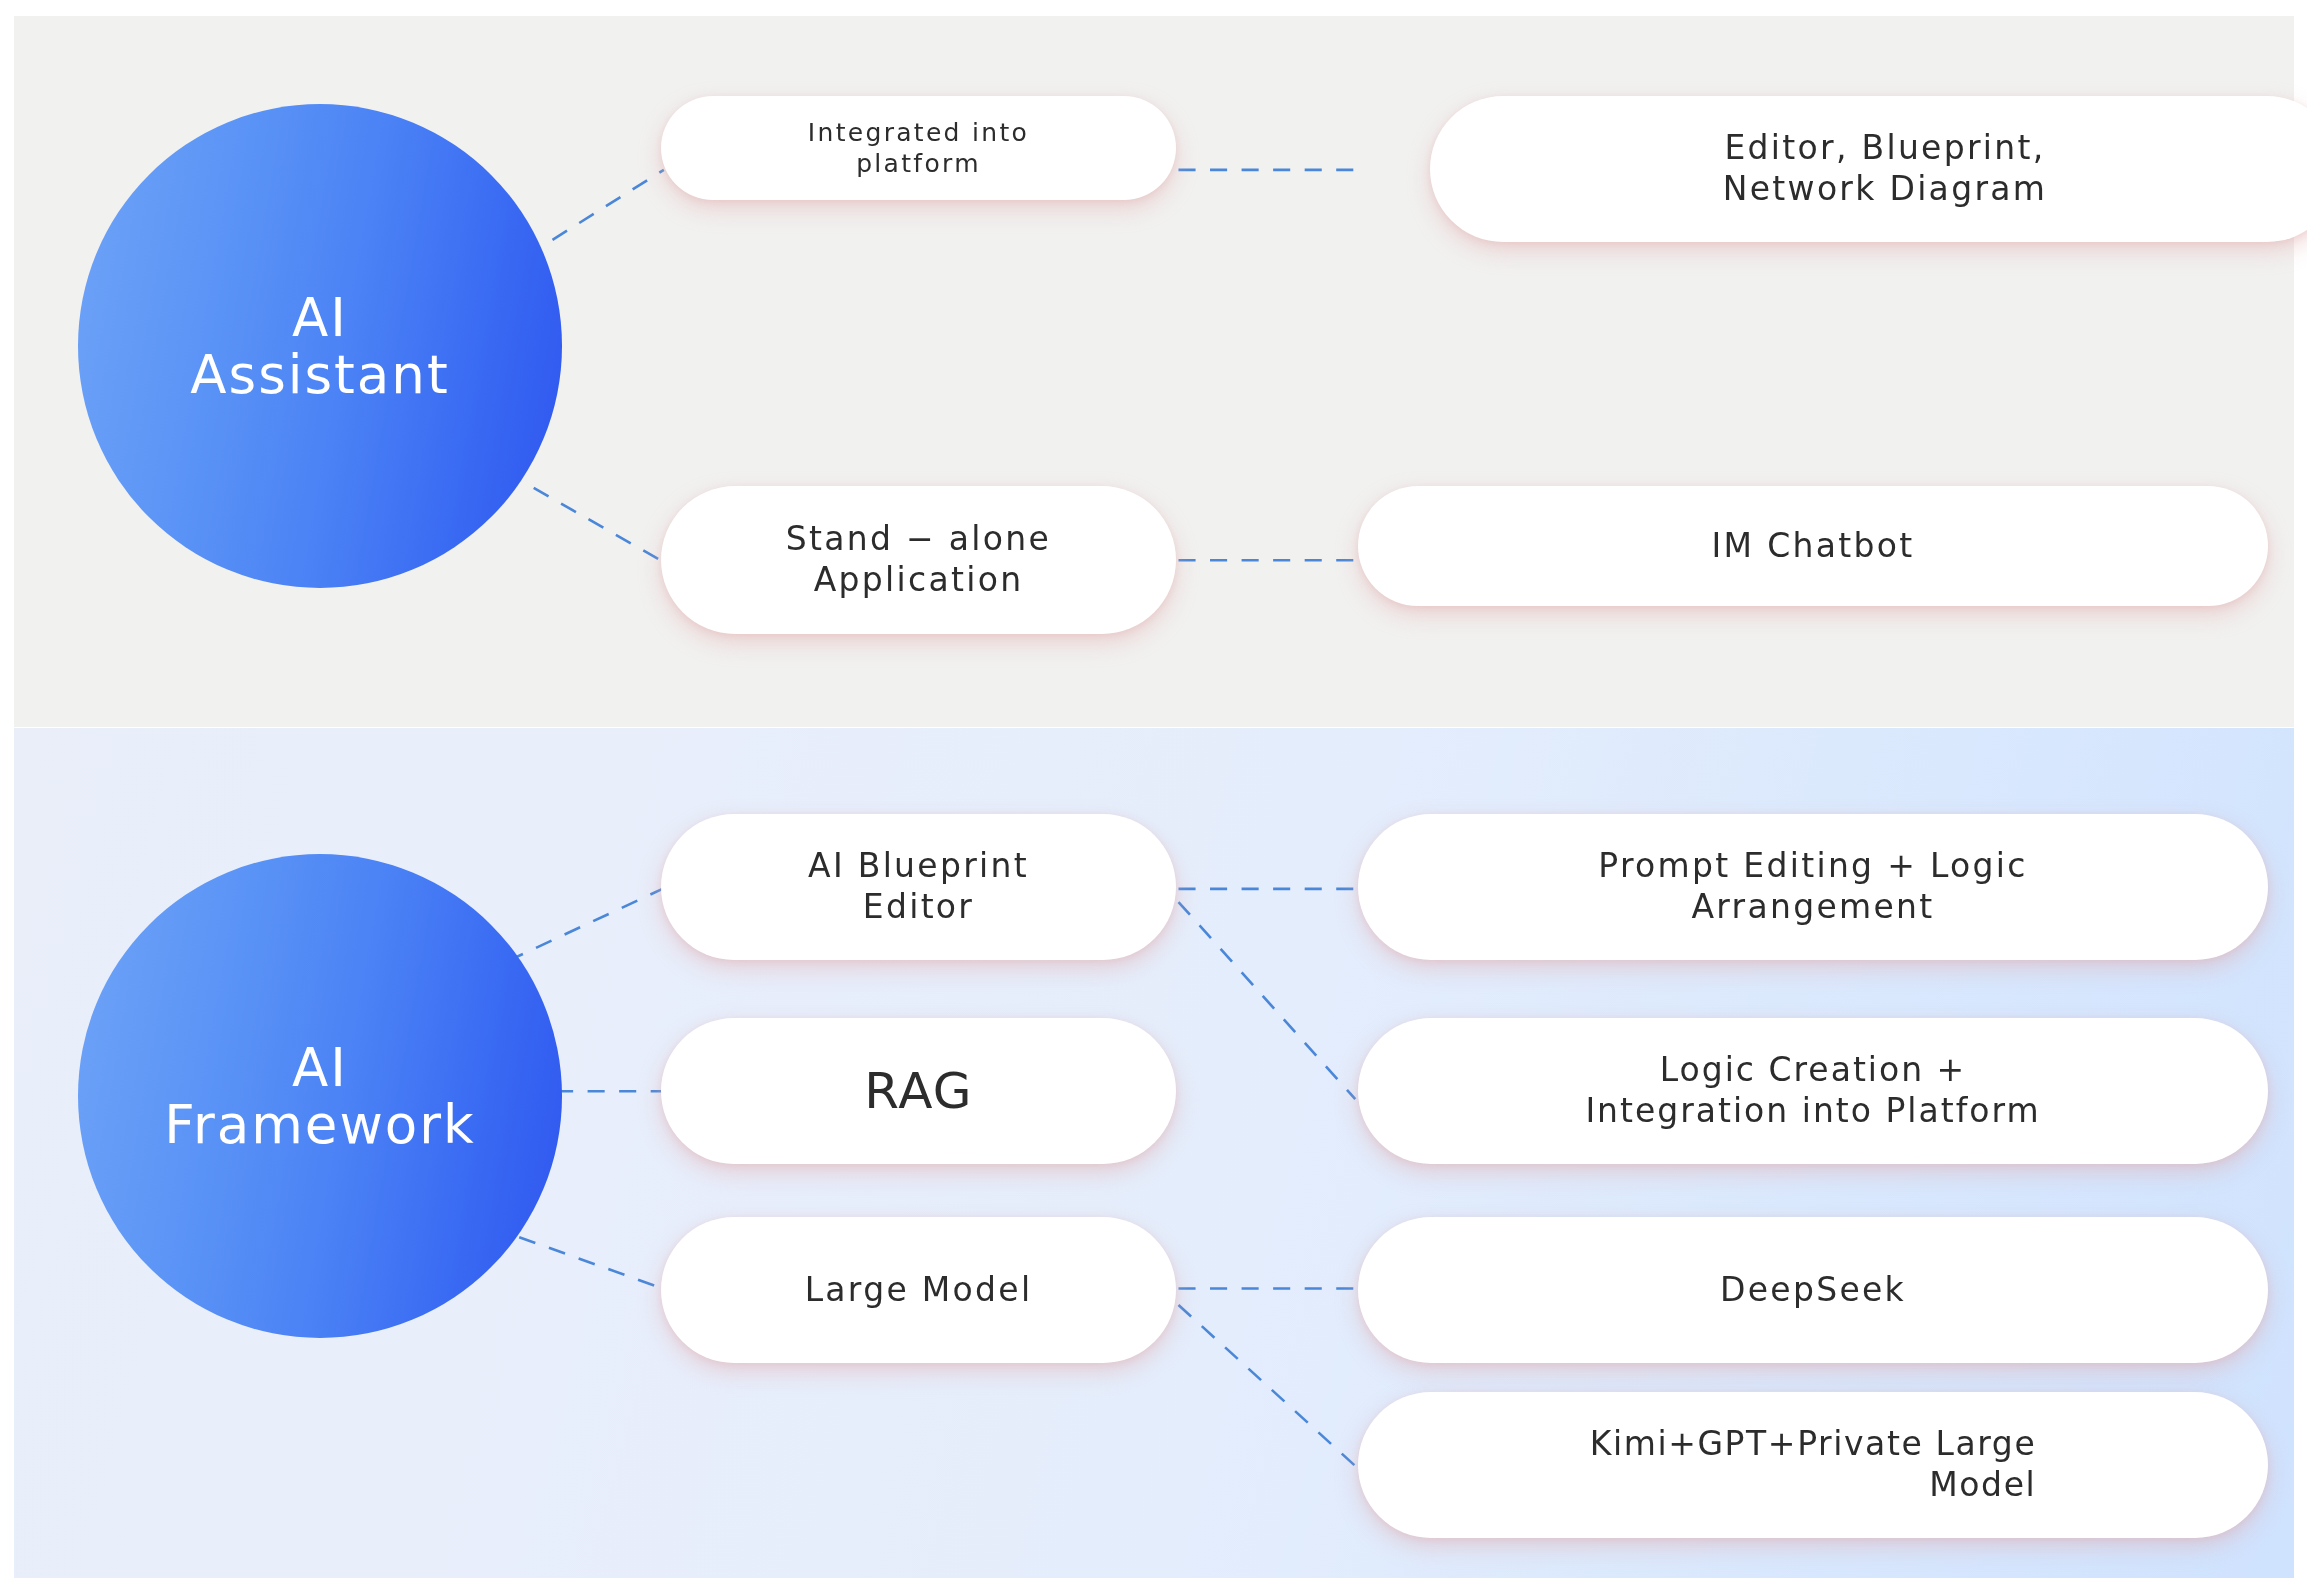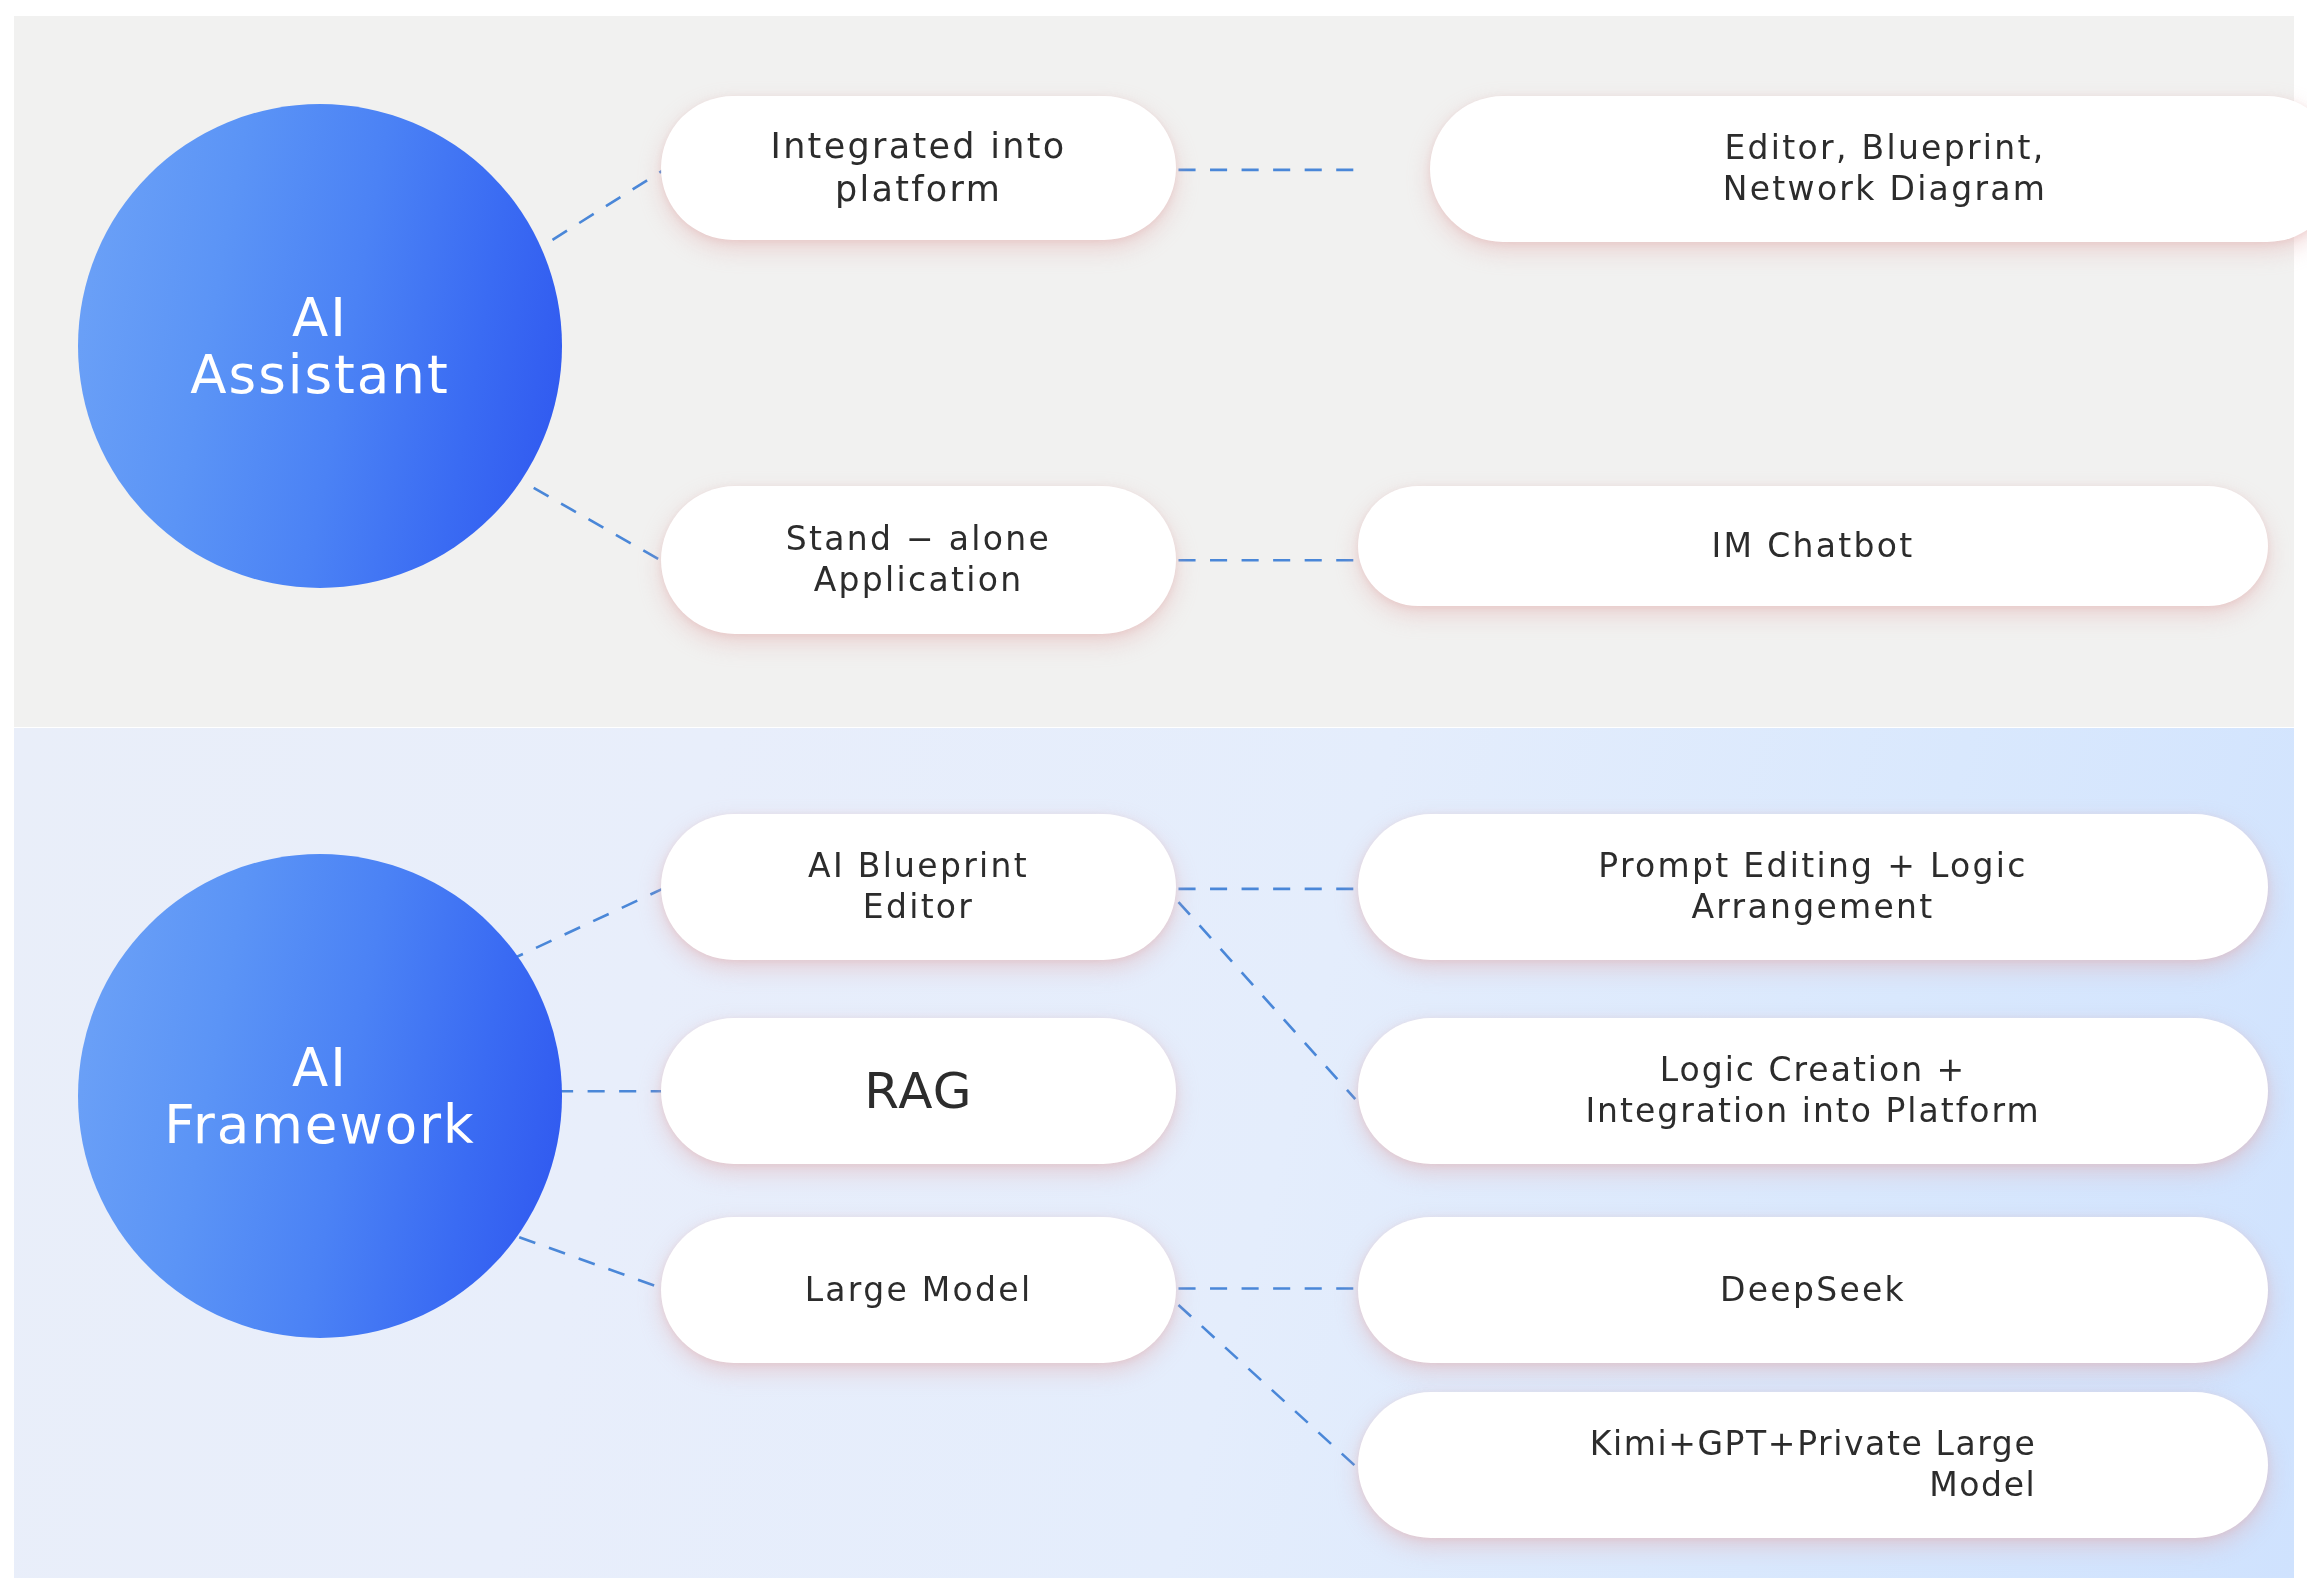--- a/index.html
+++ b/index.html
@@ -66,7 +66,7 @@
     </div>
   </div>
 
-  <div class="pill" style="left:661px;top:96px;width:515px;height:144px;font-size:35px;">
+  <div class="pill" style="left:661px;top:96px;width:515px;height:104px;font-size:25px;">
     <div>
       <span class="ptext">Integrated into</span>
       <span class="ptext">platform</span>

